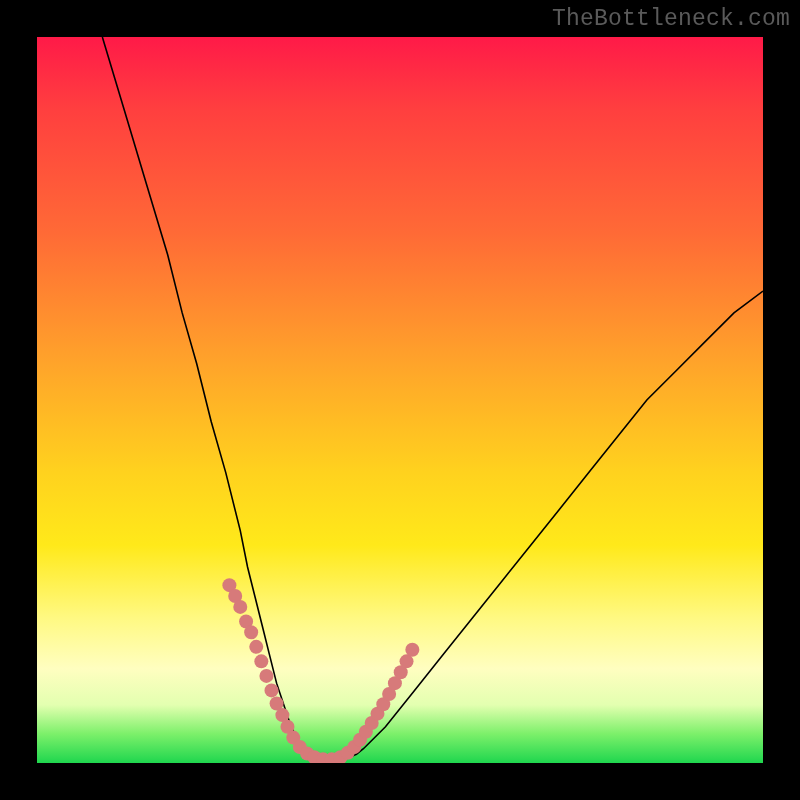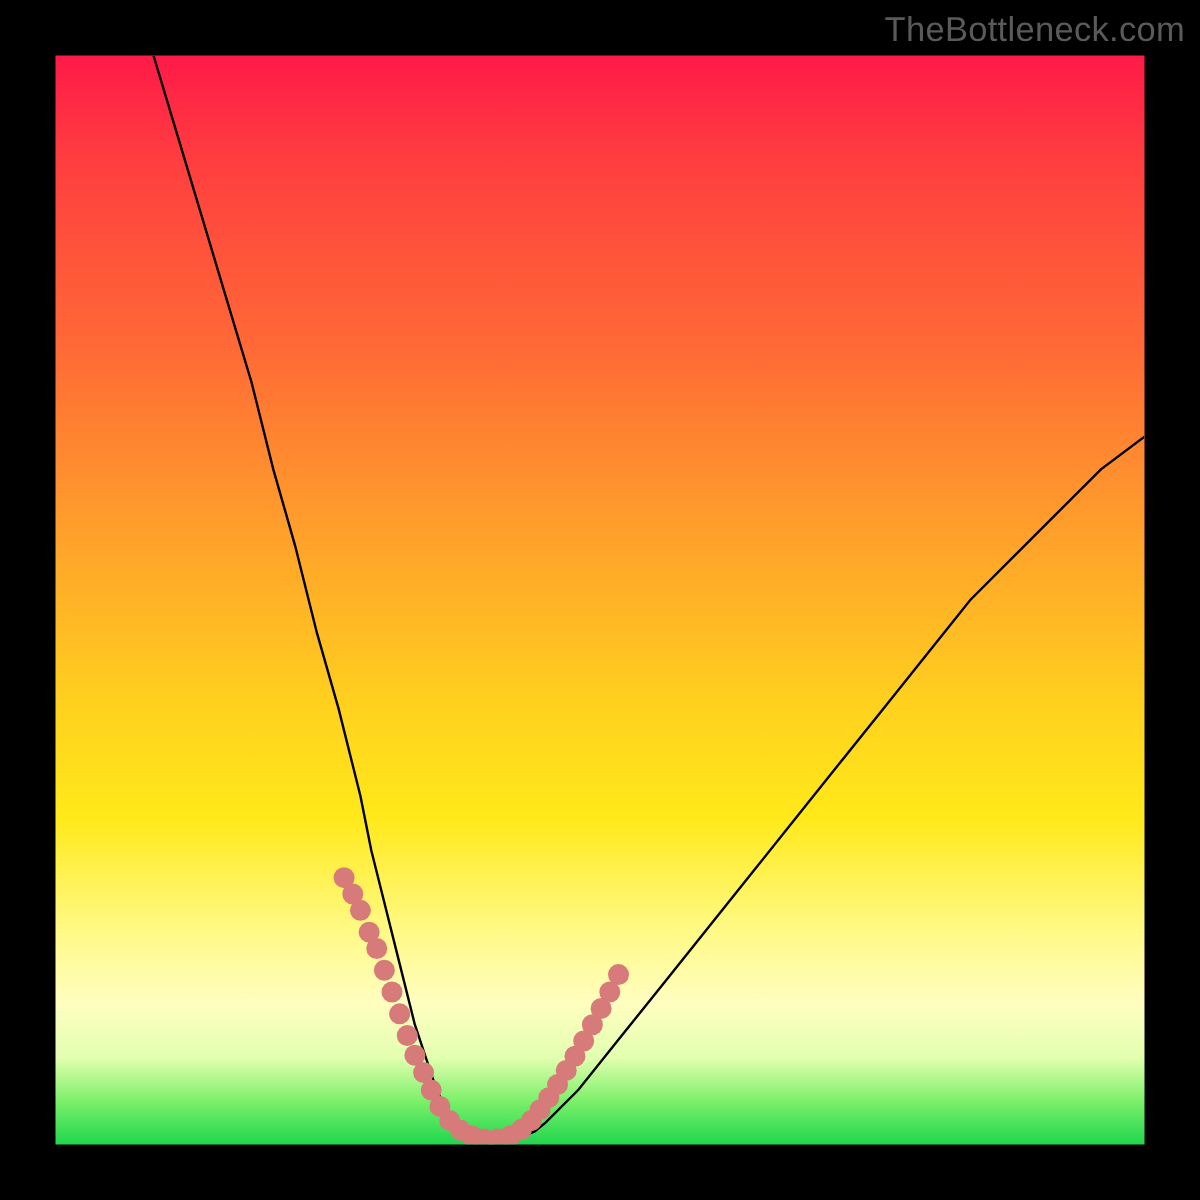--- a/index.html
+++ b/index.html
@@ -18,6 +18,7 @@
     width: 800px;
     height: 800px;
     background: #000;
+    font-family: Liberation Mono, monospace;
   }
   .plot-area {
     position: absolute;

